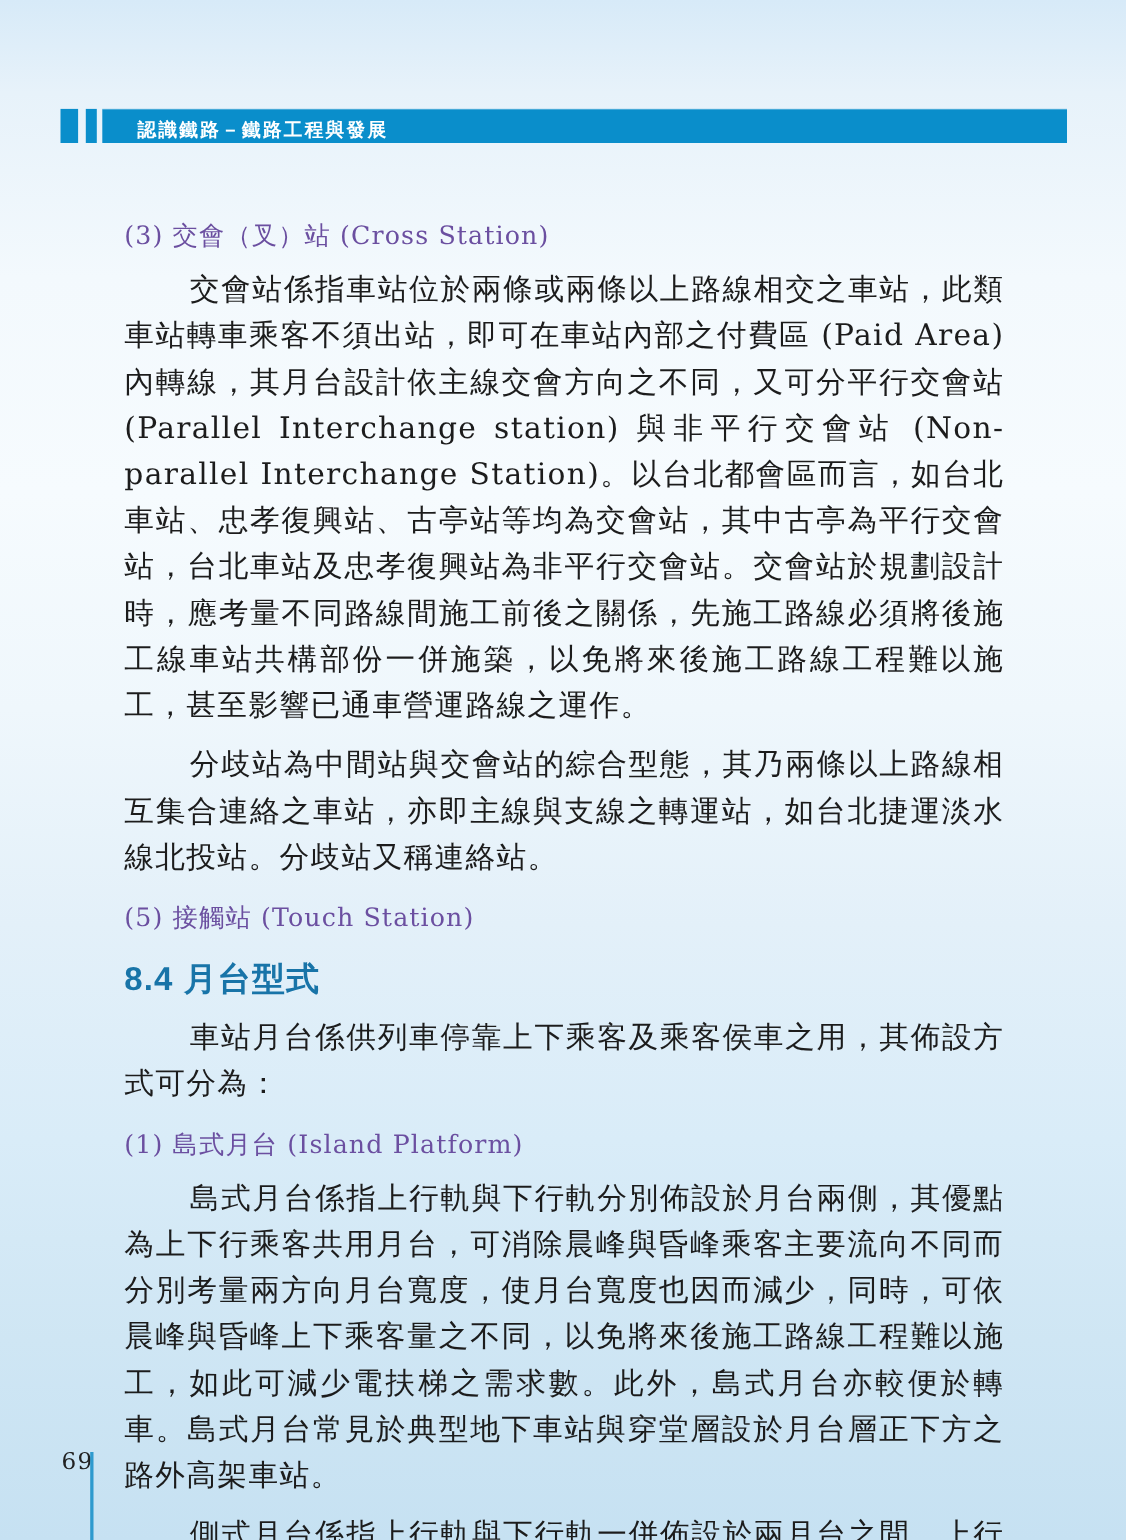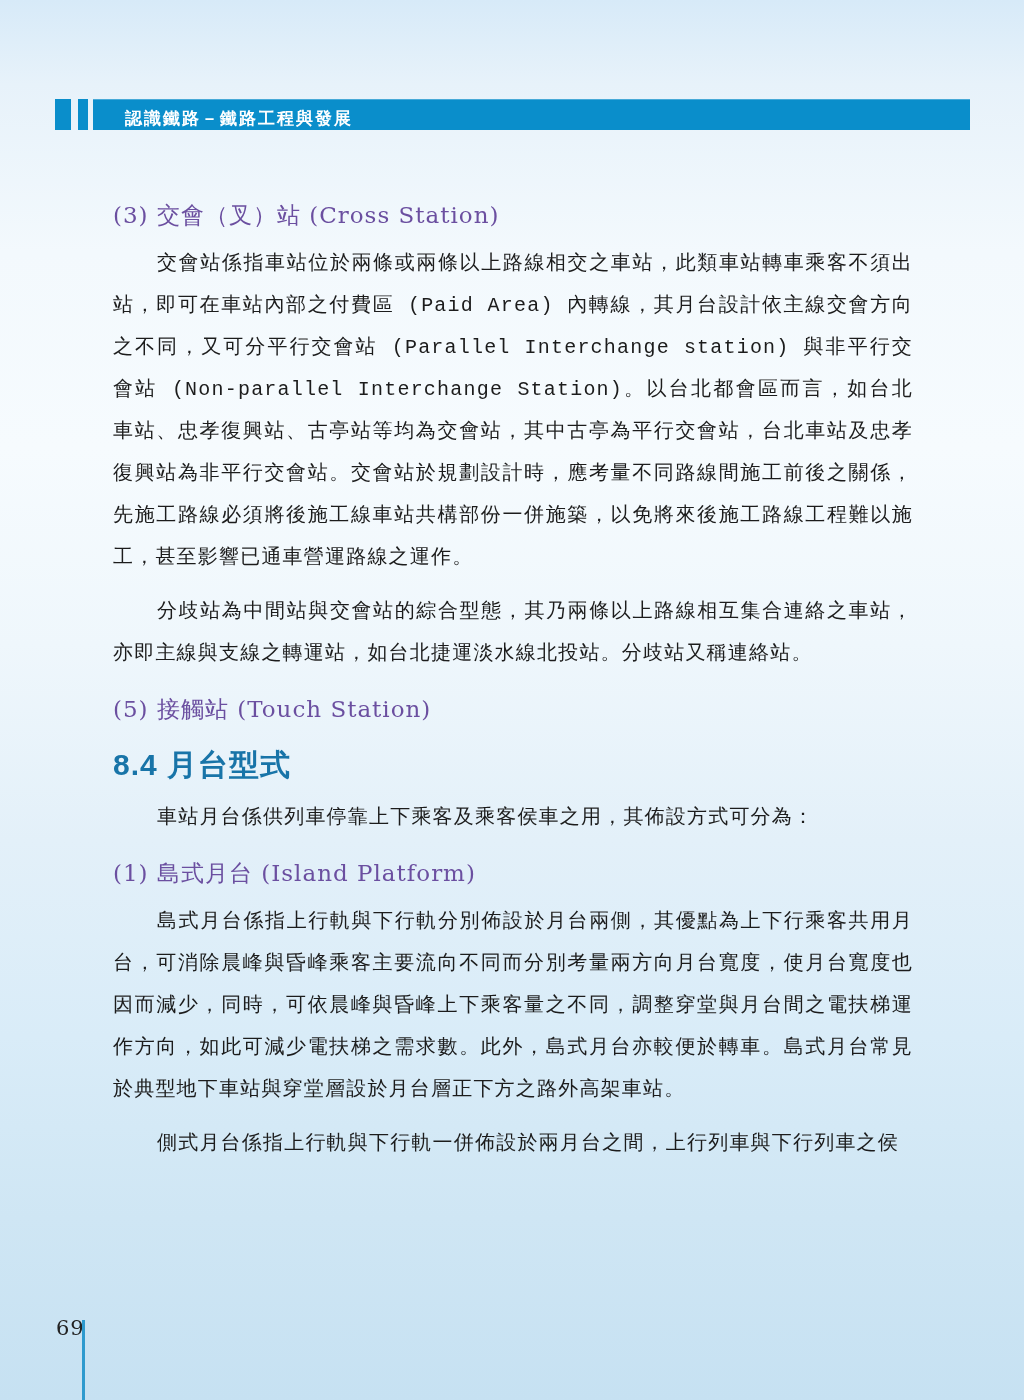--- a/index.html
+++ b/index.html
@@ -44,8 +44,8 @@
     color:var(--heading-purple);letter-spacing:1px;margin:18px 0 0;
   }
   p.paragraph{
-    font-size:20px;line-height:42px;margin:12px 0 0;
-    text-align:justify;text-indent:2.2em;letter-spacing:1.2px;font-family:Liberation Mono, monospace;
+    font-size:27px;line-height:42px;margin:12px 0 0;
+    text-align:justify;text-indent:2.2em;letter-spacing:1.2px;
   }
   h2.chapter{
     font-family:"Liberation Sans","DejaVu Sans",sans-serif;

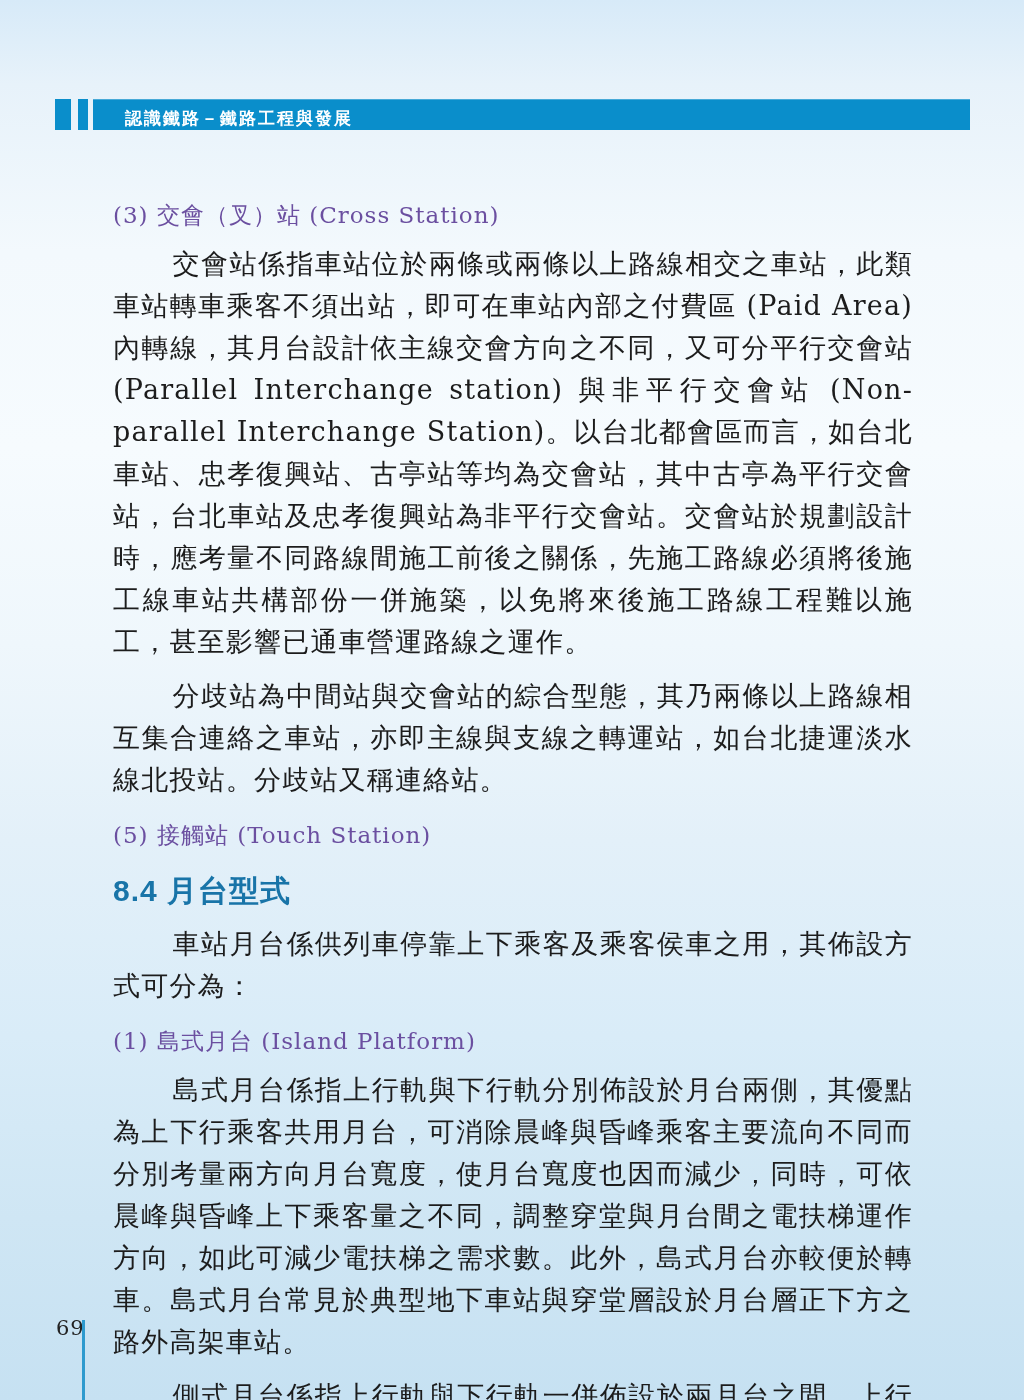--- a/index.html
+++ b/index.html
@@ -84,7 +84,7 @@
       <h2 class="chapter">8.4 月台型式</h2>
       <p class="paragraph">車站月台係供列車停靠上下乘客及乘客侯車之用，其佈設方式可分為：</p>
       <h3 class="heading">(1) 島式月台 (Island Platform)</h3>
-      <p class="paragraph">島式月台係指上行軌與下行軌分別佈設於月台兩側，其優點為上下行乘客共用月台，可消除晨峰與昏峰乘客主要流向不同而分別考量兩方向月台寬度，使月台寬度也因而減少，同時，可依晨峰與昏峰上下乘客量之不同，調整穿堂與月台間之電扶梯運作方向，如此可減少電扶梯之需求數。此外，島式月台亦較便於轉車。島式月台常見於典型地下車站與穿堂層設於月台層正下方之路外高架車站。</p>
+      <p class="paragraph">島式月台係指上行軌與下行軌分別佈設於月台兩側，其優點為上下行乘客共用月台，可消除晨峰與昏峰乘客主要流向不同而分別考量兩方向月台寬度，使月台寬度也因而減少，同時，可依晨峰與昏峰上下乘客量之不同，以免將來後施工路線工程難以施工，如此可減少電扶梯之需求數。此外，島式月台亦較便於轉車。島式月台常見於典型地下車站與穿堂層設於月台層正下方之路外高架車站。</p>
       <p class="paragraph">側式月台係指上行軌與下行軌一併佈設於兩月台之間，上行列車與下行列車之侯</p>
     </div>
 

